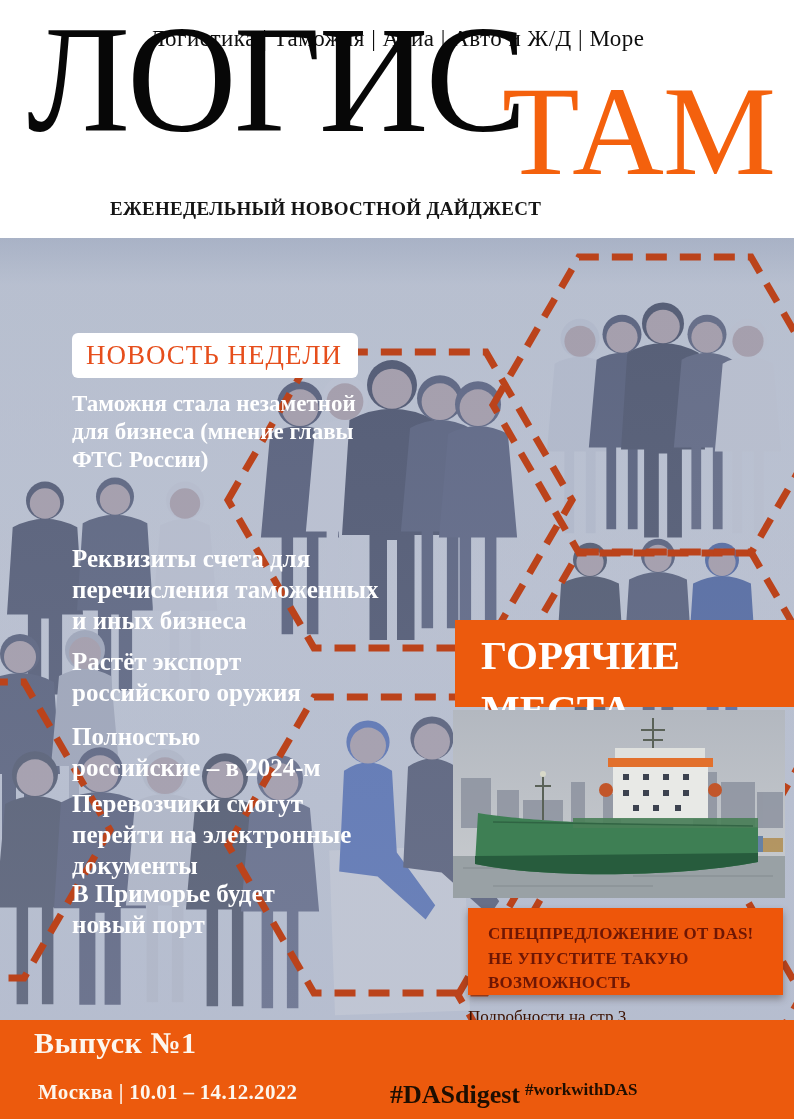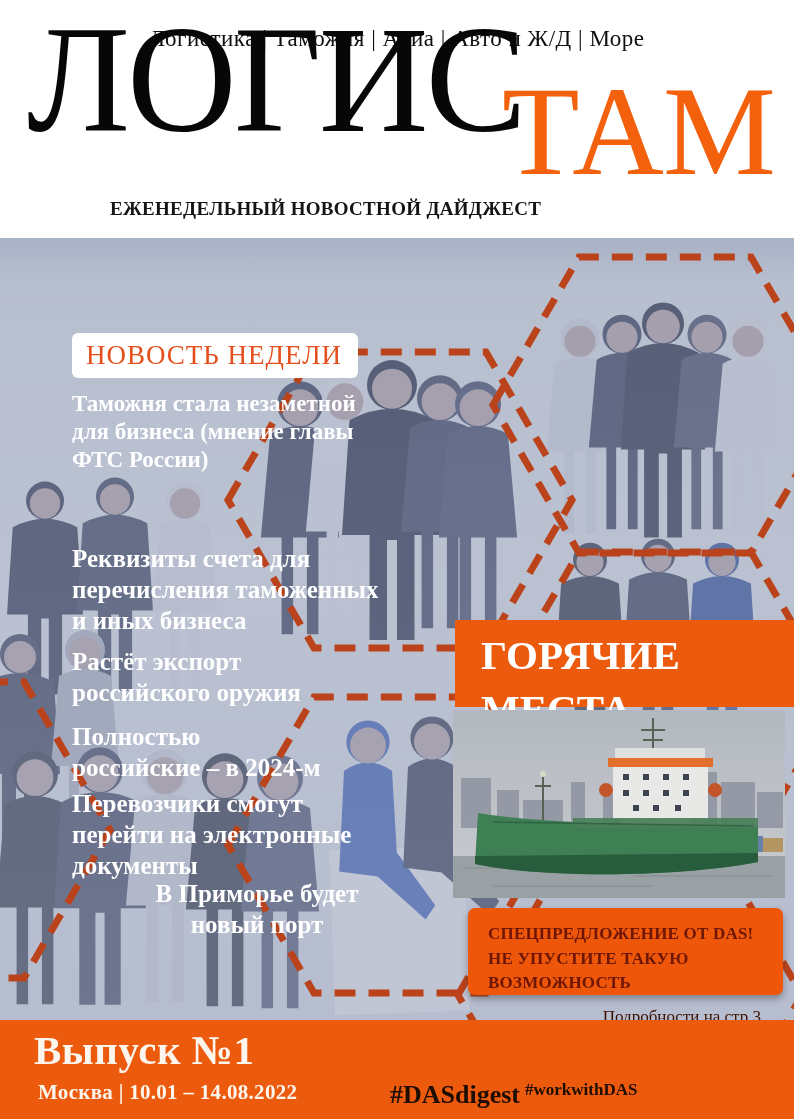--- a/index.html
+++ b/index.html
@@ -56,7 +56,7 @@
   .n2{top:408px;}
   .n3{top:483px;}
   .n4{top:550px;}
-  .n5{top:640px;text-align:center;}
+  .n5{top:640px;}
   .promo{
     position:absolute;left:455px;top:382px;width:339px;height:87px;
     background:#ec5a0d;color:#ffffff;

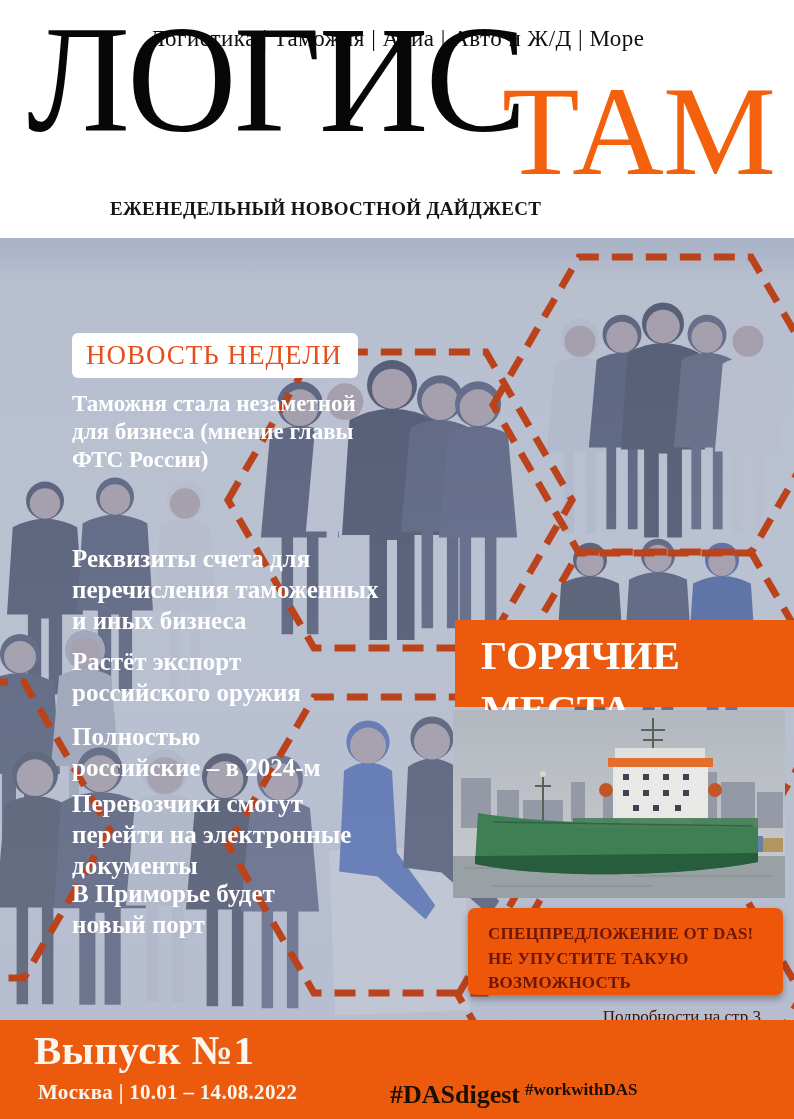--- a/index.html
+++ b/index.html
@@ -68,7 +68,7 @@
   .ship{position:absolute;left:453px;top:472px;width:332px;height:188px;}
   .special{
     position:absolute;left:468px;top:670px;width:315px;height:87px;
-    background:#ee560a;border-radius:7px;
+    background:#ee560a;border-radius:0;
     box-shadow:0 4px 7px rgba(55,40,35,.40);
     color:#6e1604;
   }

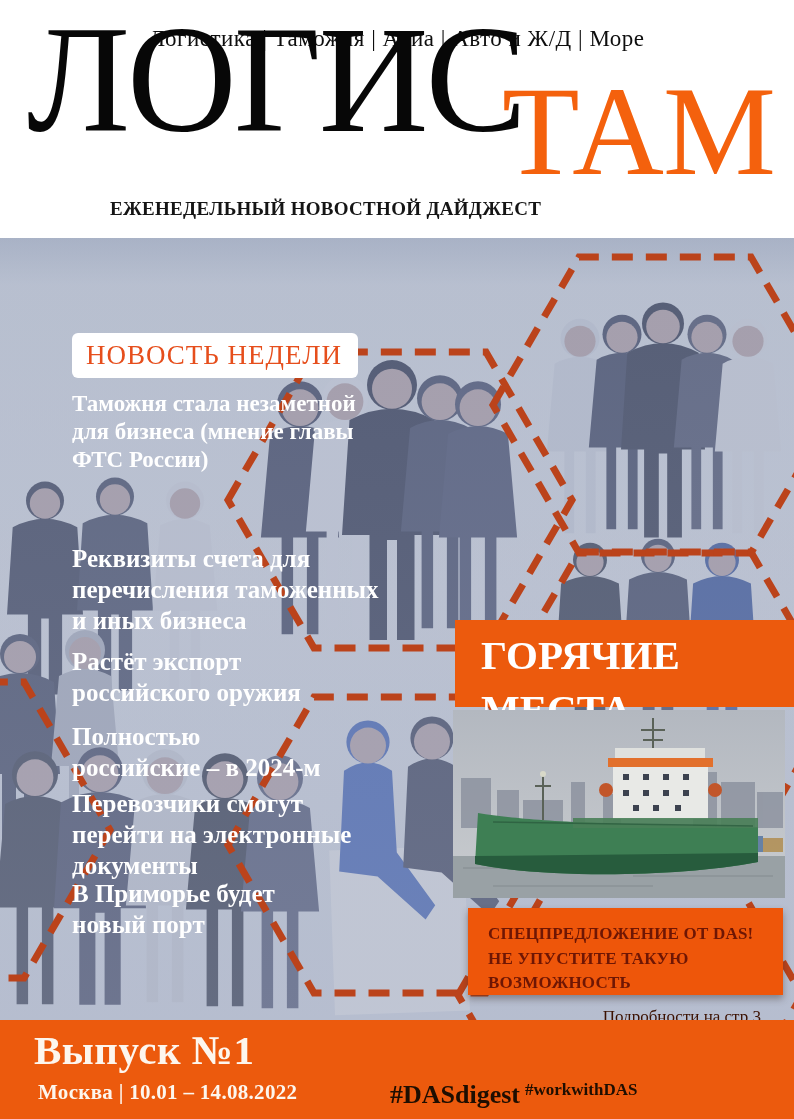--- a/index.html
+++ b/index.html
@@ -77,7 +77,7 @@
   }
   .special .l1{padding-top:14px;}
   .special .details{
-    margin-top:11px;text-align:right;padding-right:22px;
+    margin-top:11px;padding-right:22px;
     font-size:17px;color:#3c1202;font-weight:500;
   }
   

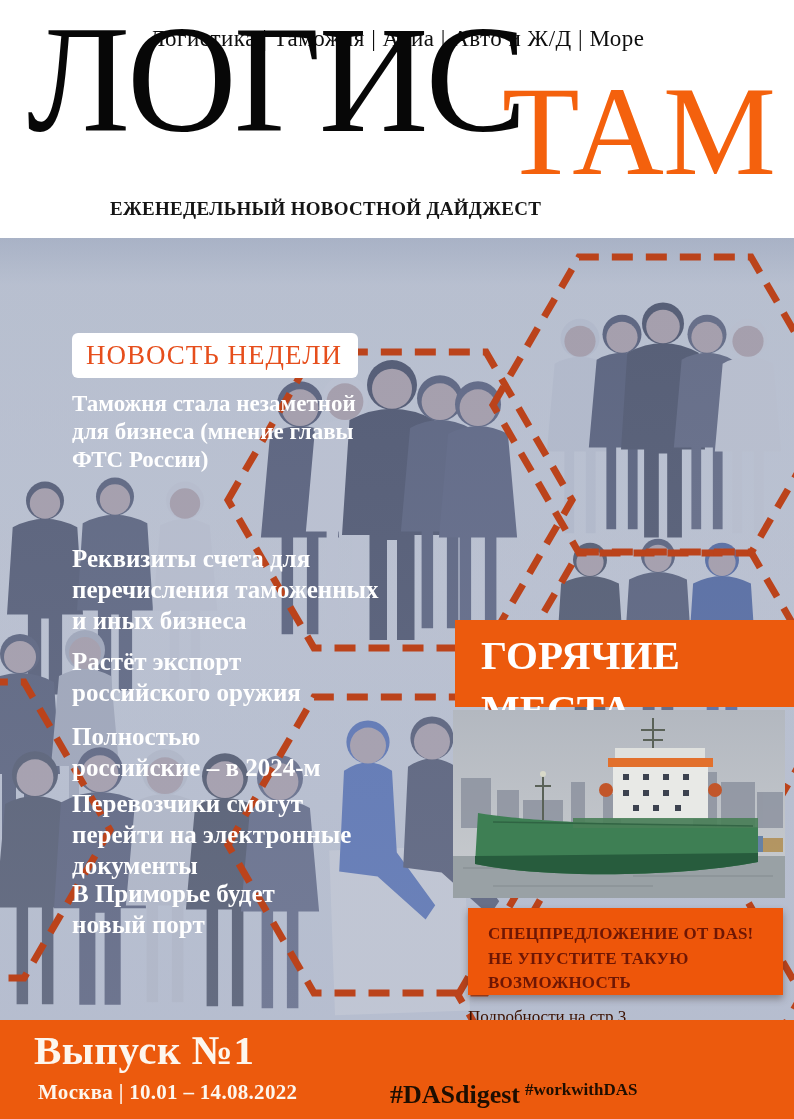--- a/index.html
+++ b/index.html
@@ -86,7 +86,7 @@
   }
   .issue{
     position:absolute;left:34px;top:6px;color:#fdf6ee;
-    font-size:41px;font-weight:bold;letter-spacing:.5px;
+    font-size:30px;font-weight:bold;letter-spacing:.5px;
   }
   .meta{
     position:absolute;left:38px;top:60px;color:#fdf6ee;

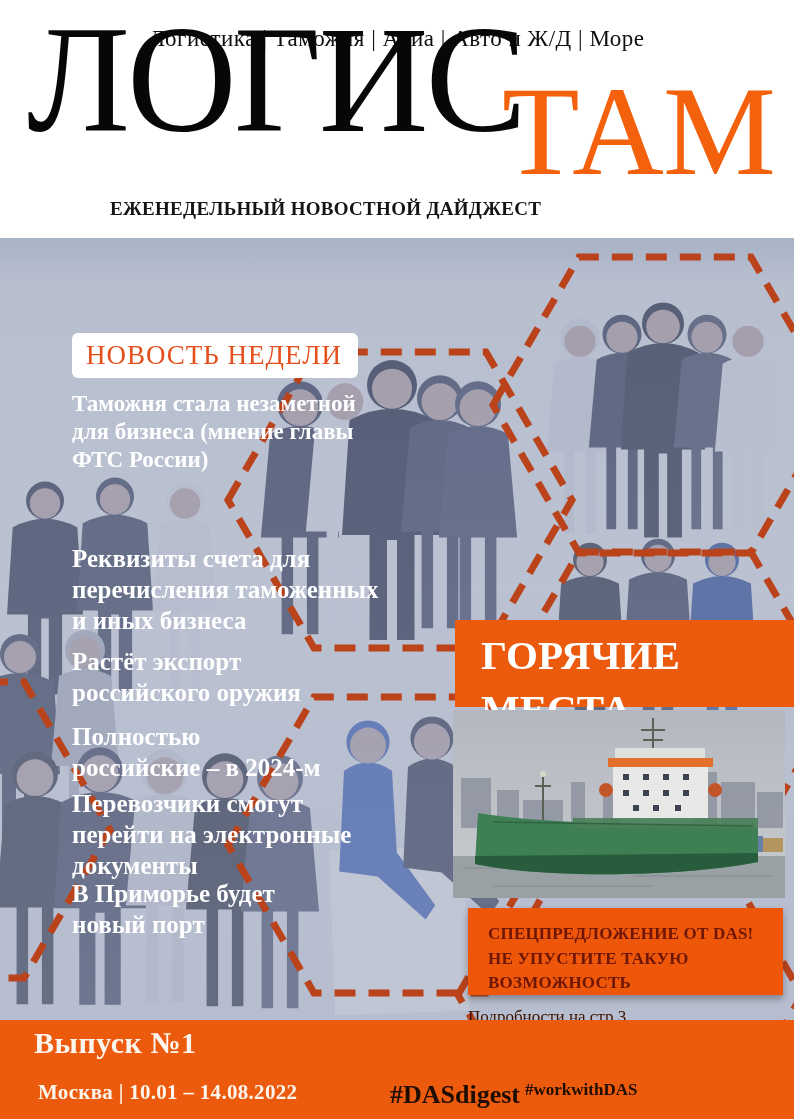--- a/index.html
+++ b/index.html
@@ -350,7 +350,7 @@
 
   <footer class="footer">
     <div class="issue">Выпуск №1</div>
-    <div class="meta">Москва | 10.01 – 14.08.2022</div>
+    <div class="meta">Москва | 10.01 – 14.12.2022</div>
     <span class="tag1">#DASdigest</span>
     <span class="tag2">#workwithDAS</span>
   </footer>

